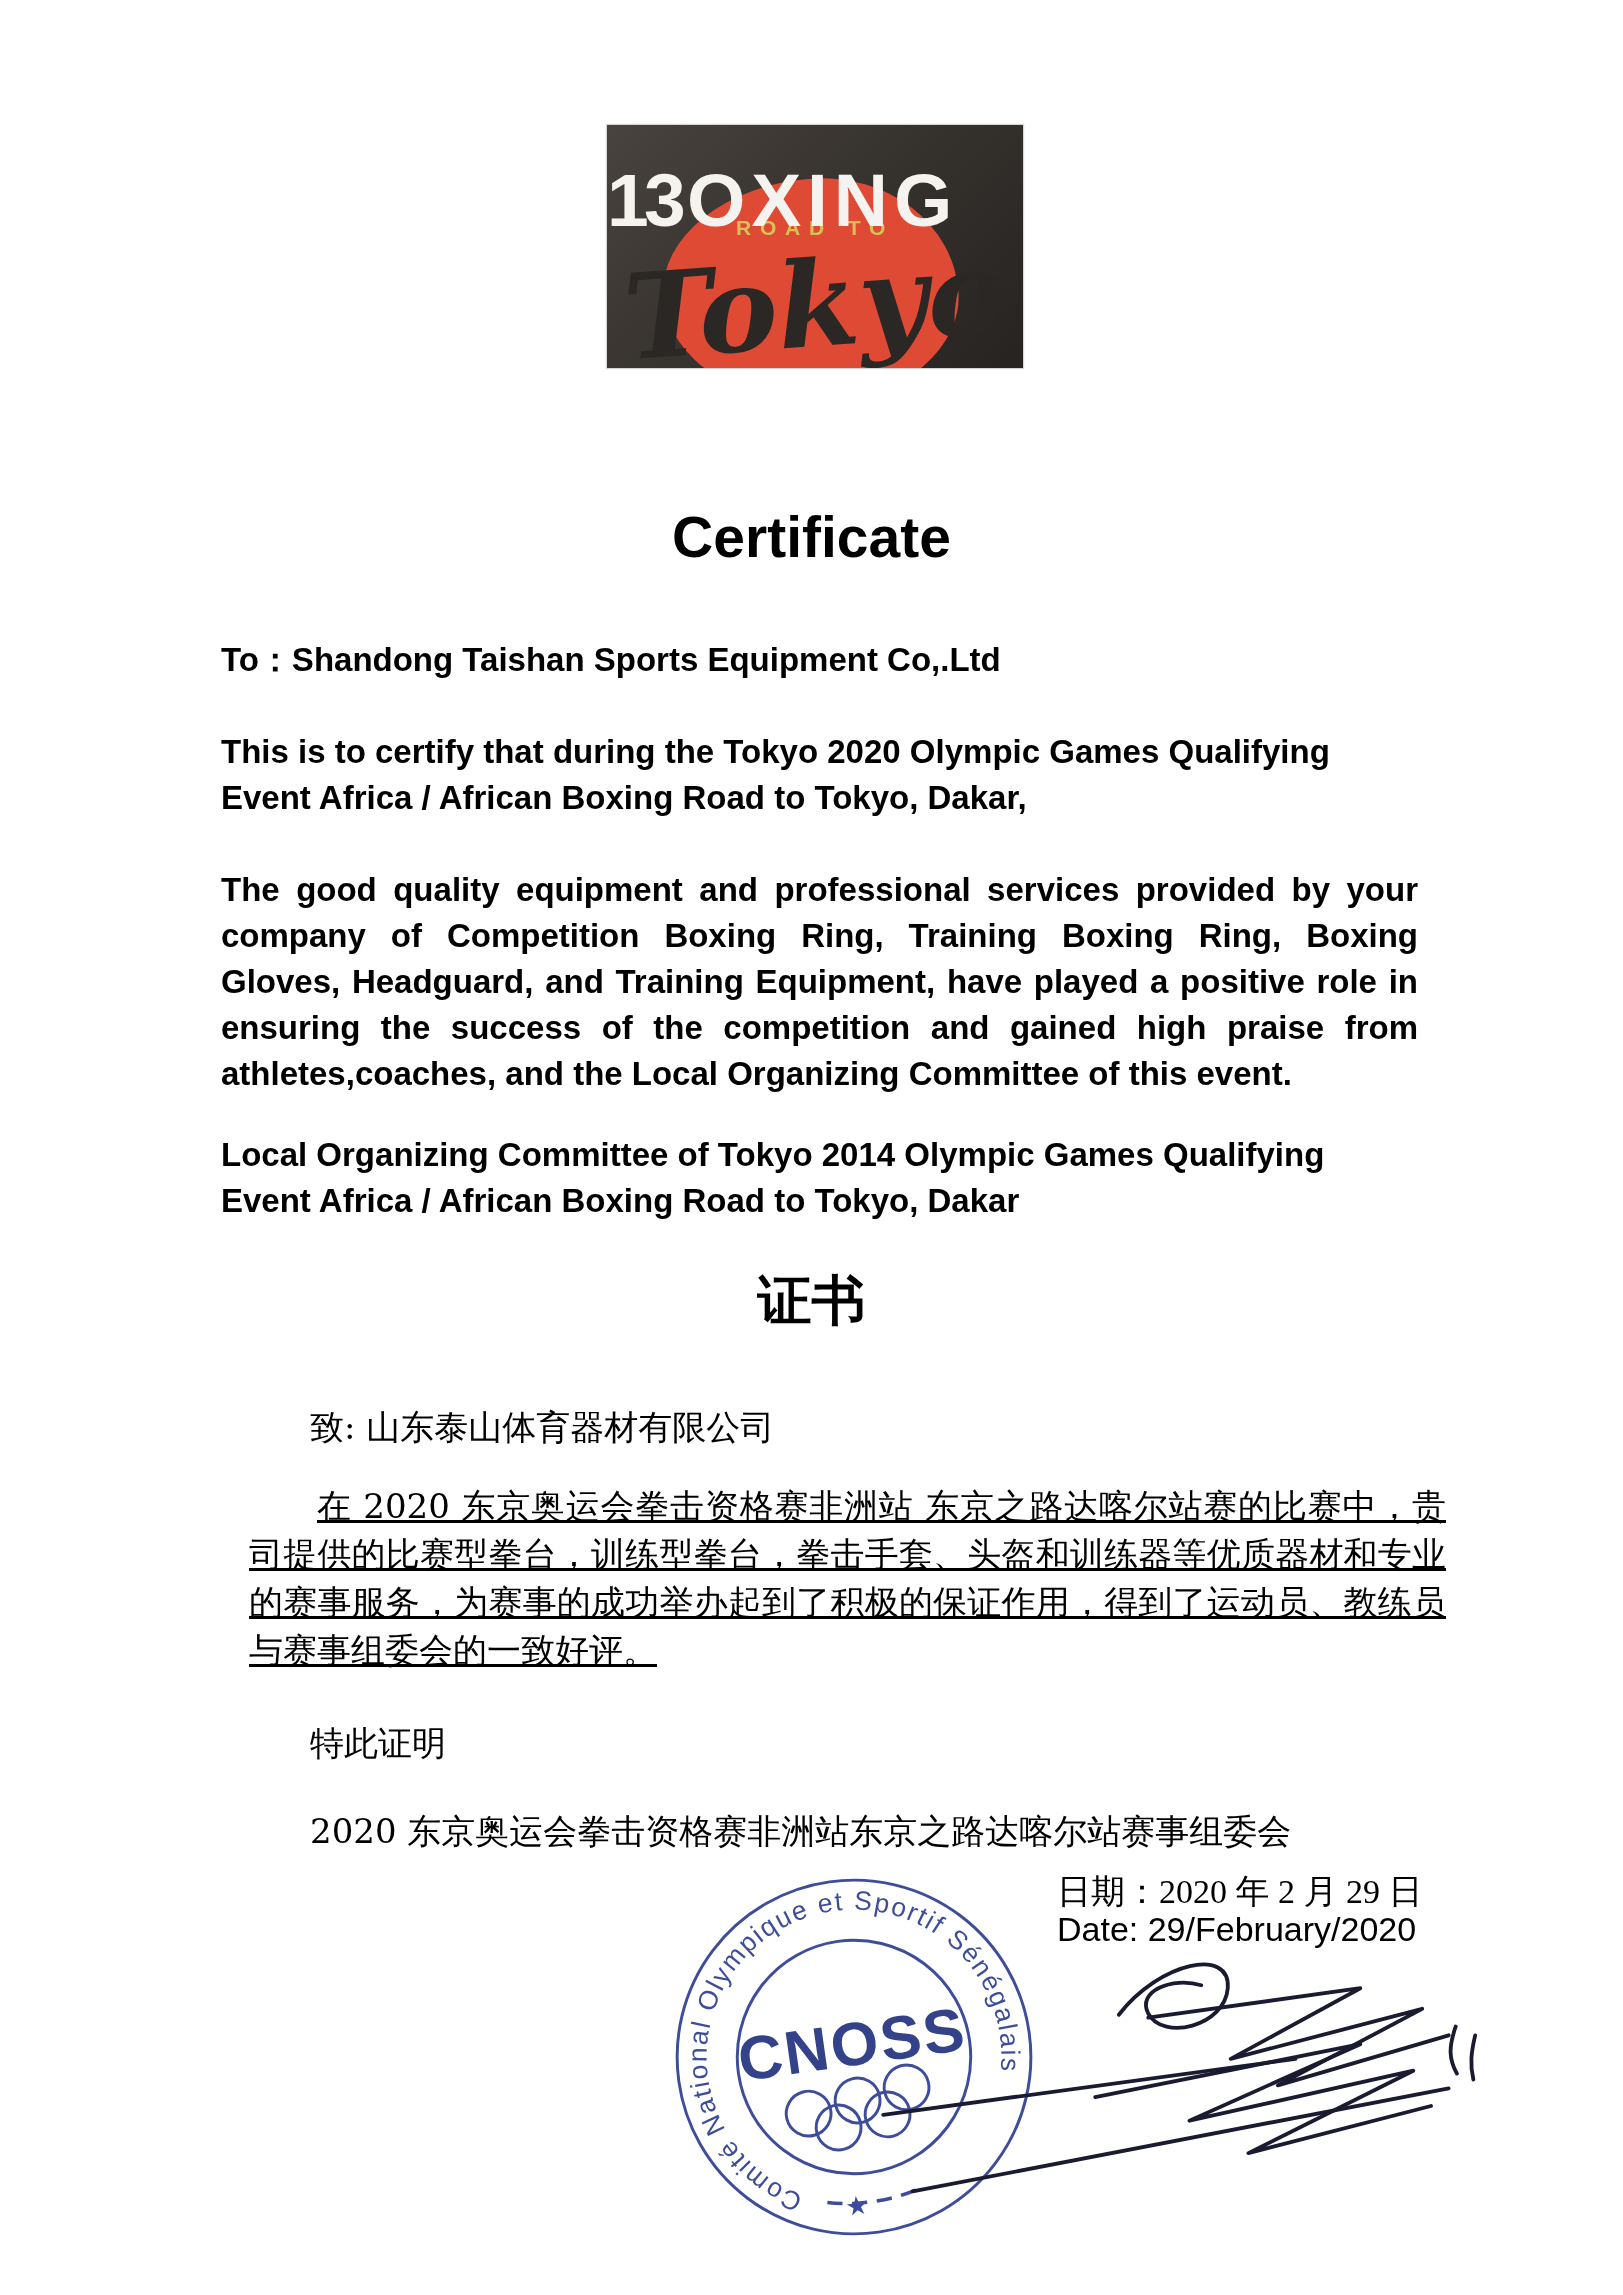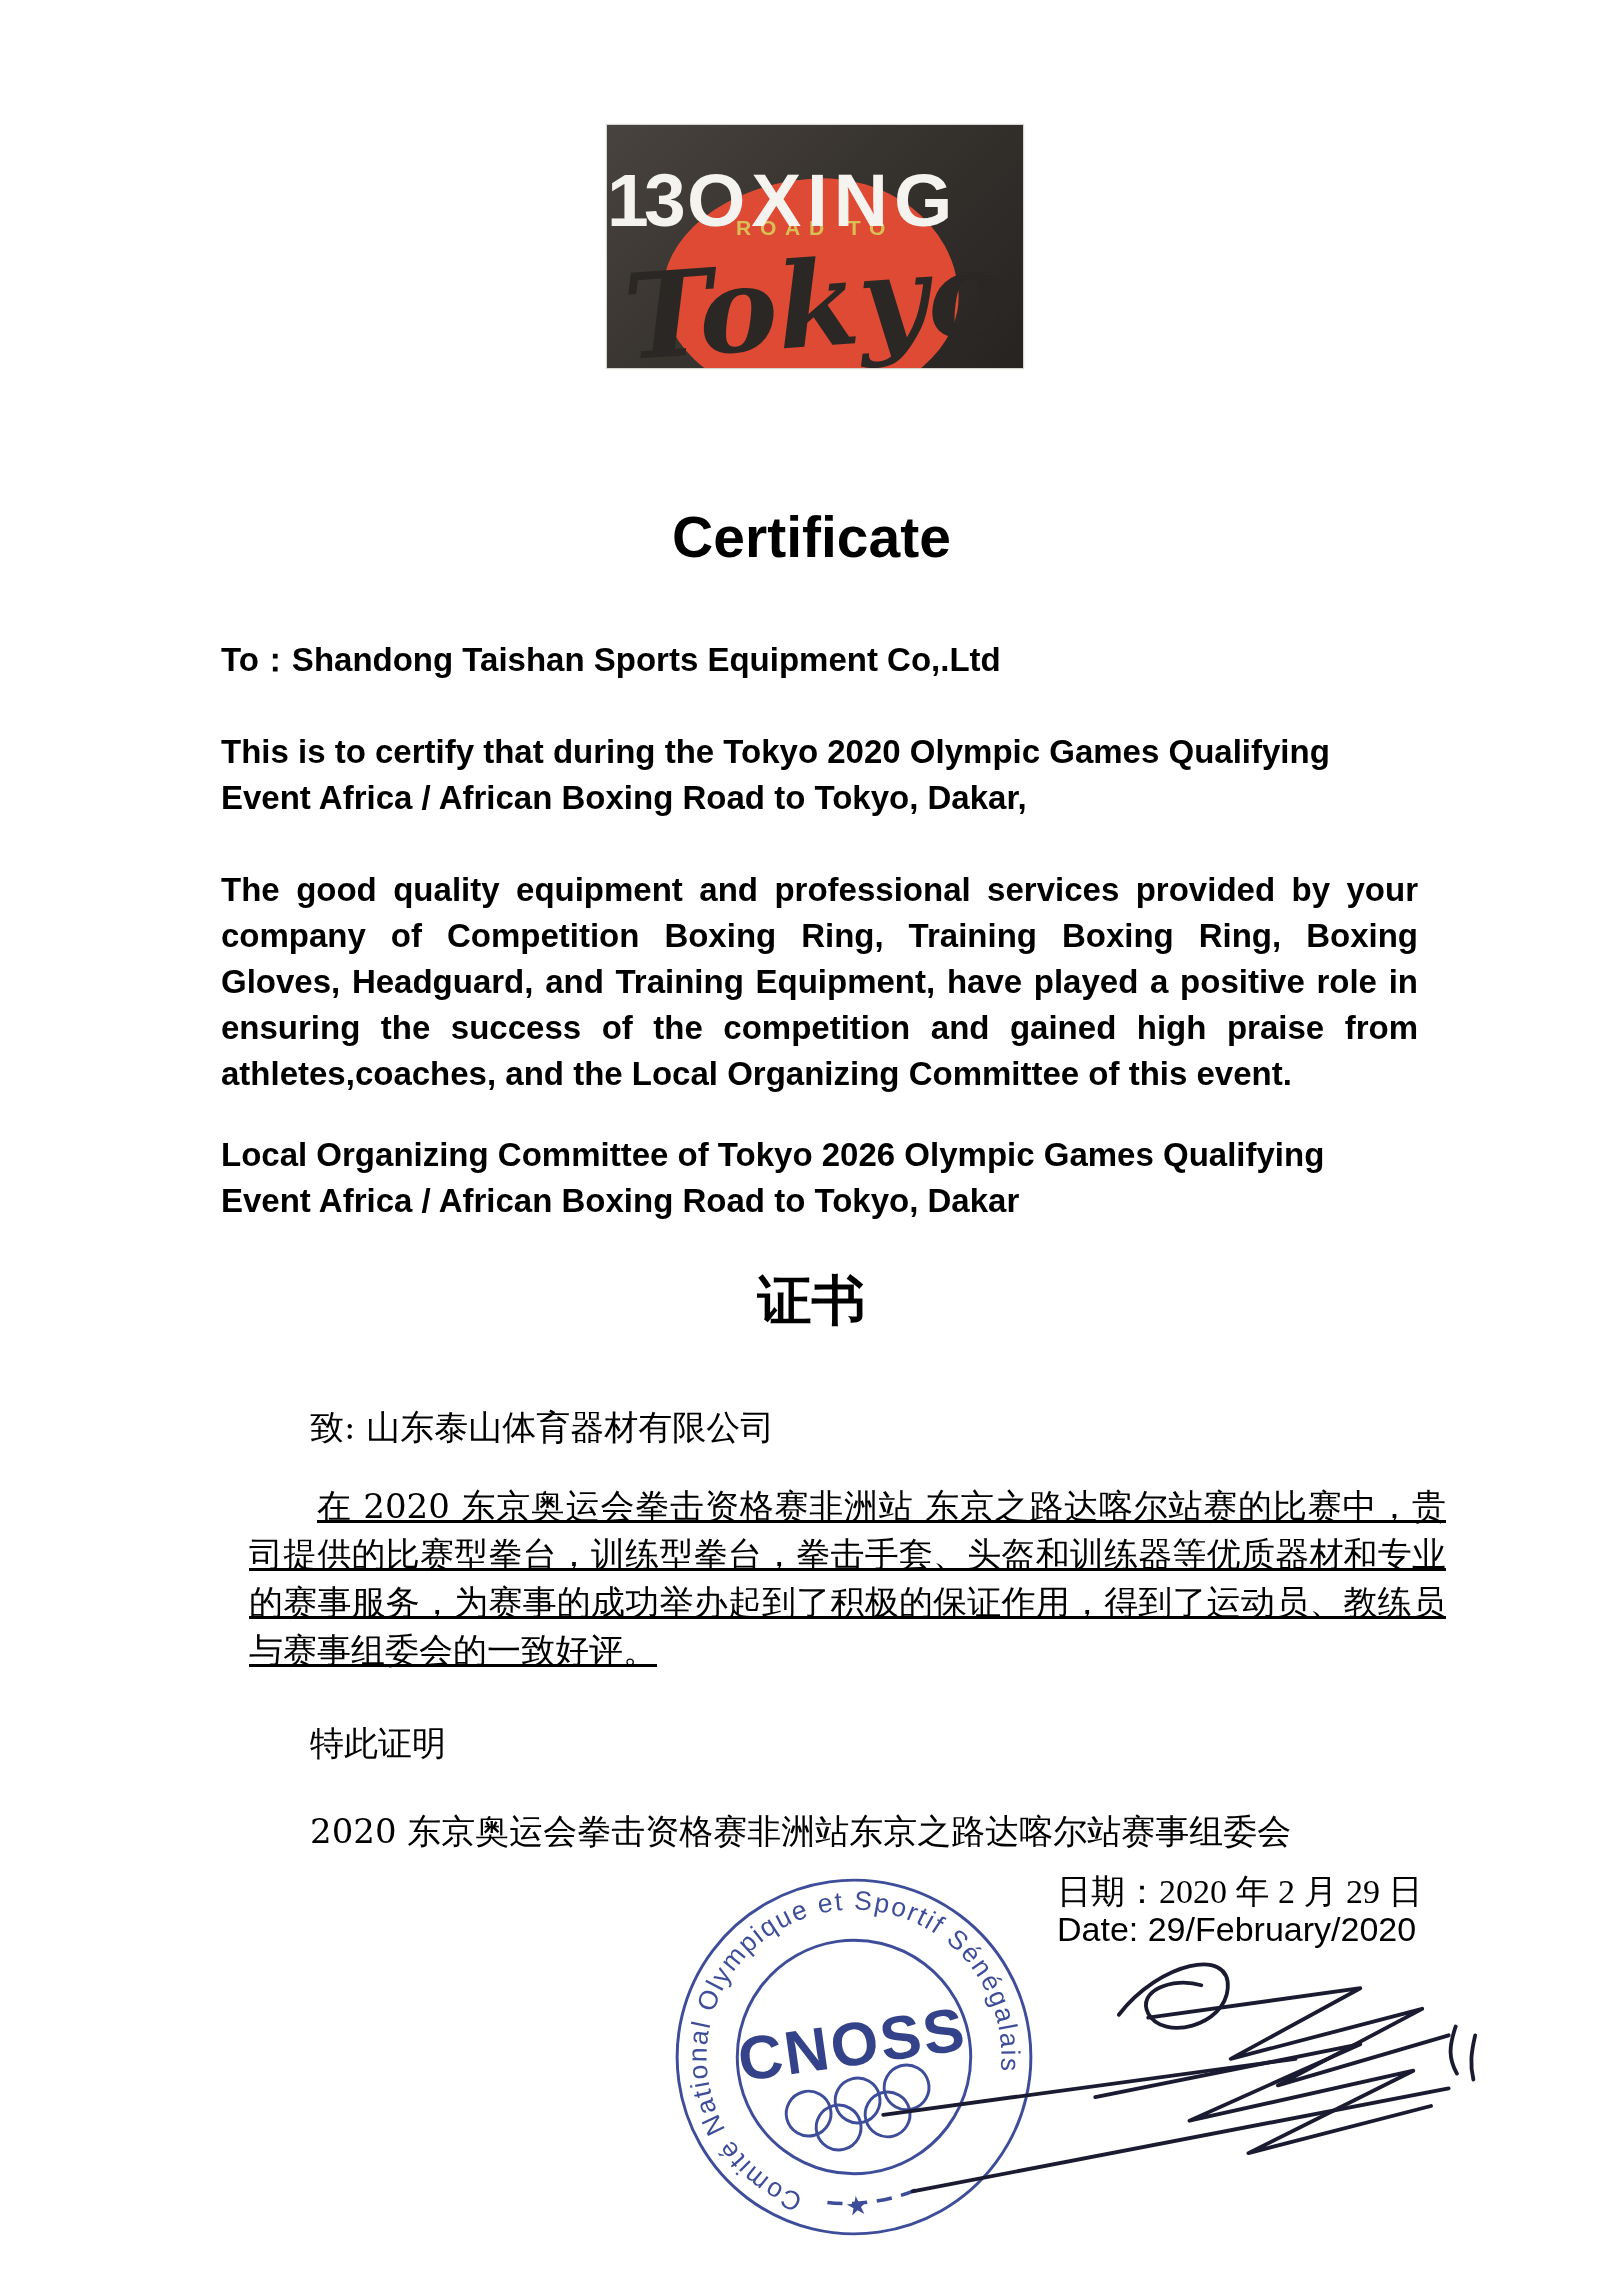--- a/index.html
+++ b/index.html
@@ -108,7 +108,7 @@
 
 <div class="abs en-text para-2">The good quality equipment and professional services provided by your company of Competition Boxing Ring, Training Boxing Ring, Boxing Gloves, Headguard, and Training Equipment, have played a positive role in ensuring the success of the competition and gained high praise from athletes,coaches, and the Local Organizing Committee of this event.</div>
 
-<div class="abs en-text para-3">Local Organizing Committee of Tokyo 2026 Olympic Games Qualifying Event Africa / African Boxing Road to Tokyo, Dakar</div>
+<div class="abs en-text para-3">Local Organizing Committee of Tokyo 2014 Olympic Games Qualifying Event Africa / African Boxing Road to Tokyo, Dakar</div>
 
 <div class="abs zh zh-title">证书</div>
 

